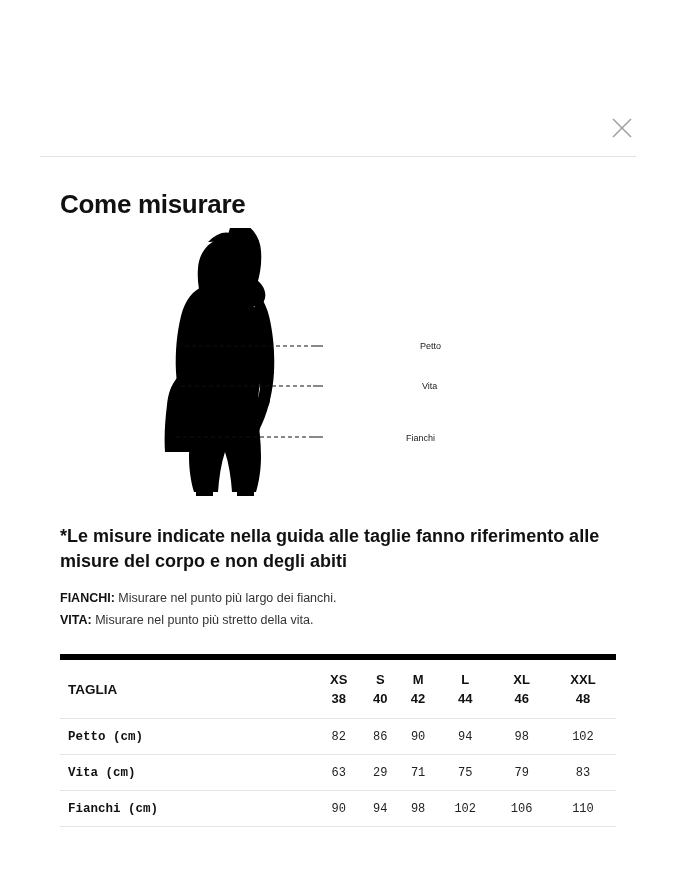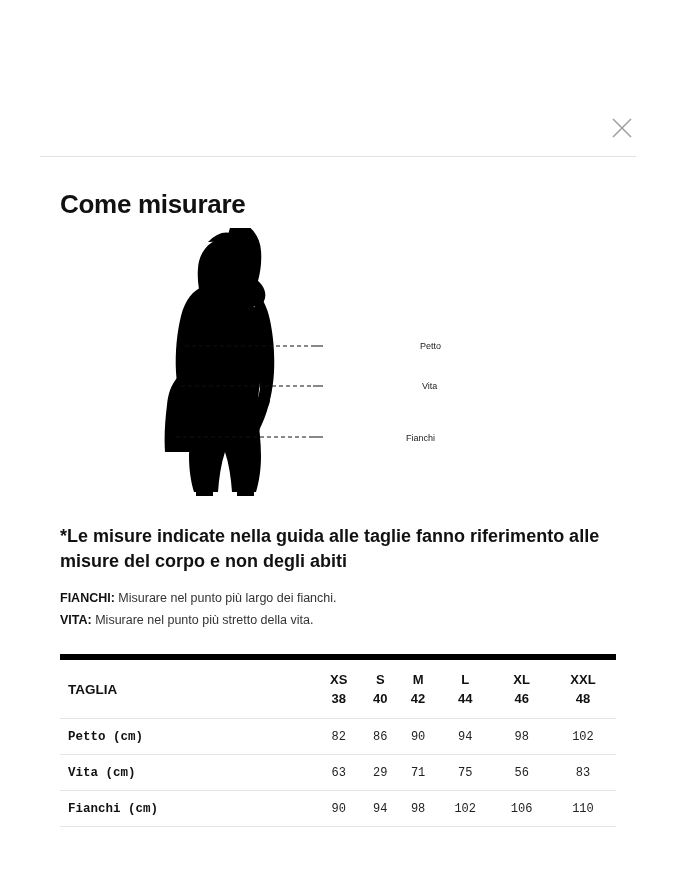--- a/index.html
+++ b/index.html
@@ -292,7 +292,7 @@
           <td>29</td>
           <td>71</td>
           <td>75</td>
-          <td>56</td>
+          <td>79</td>
           <td>83</td>
         </tr>
         <tr>

